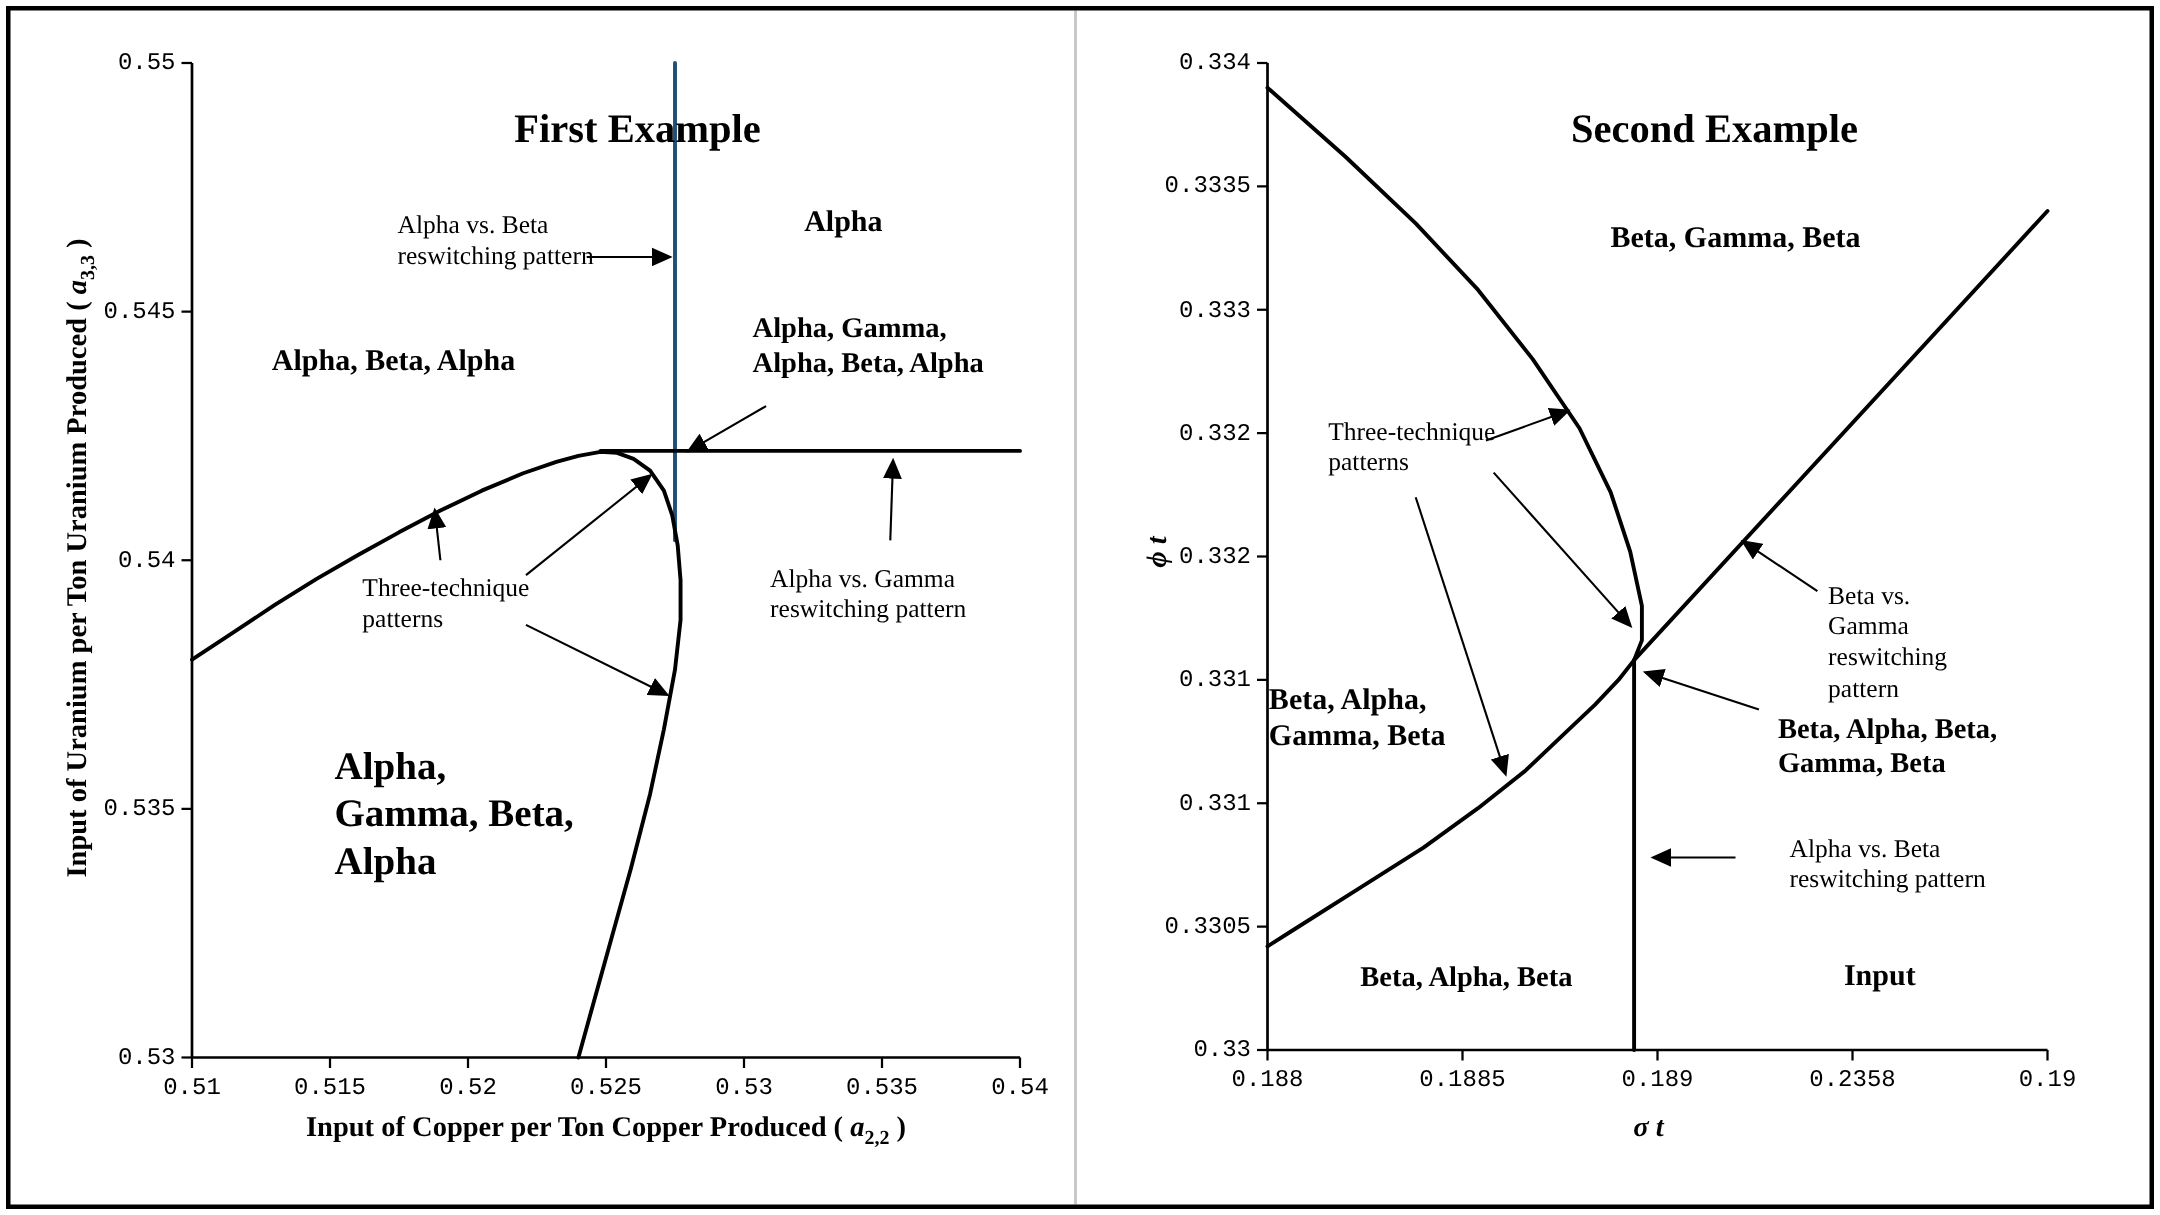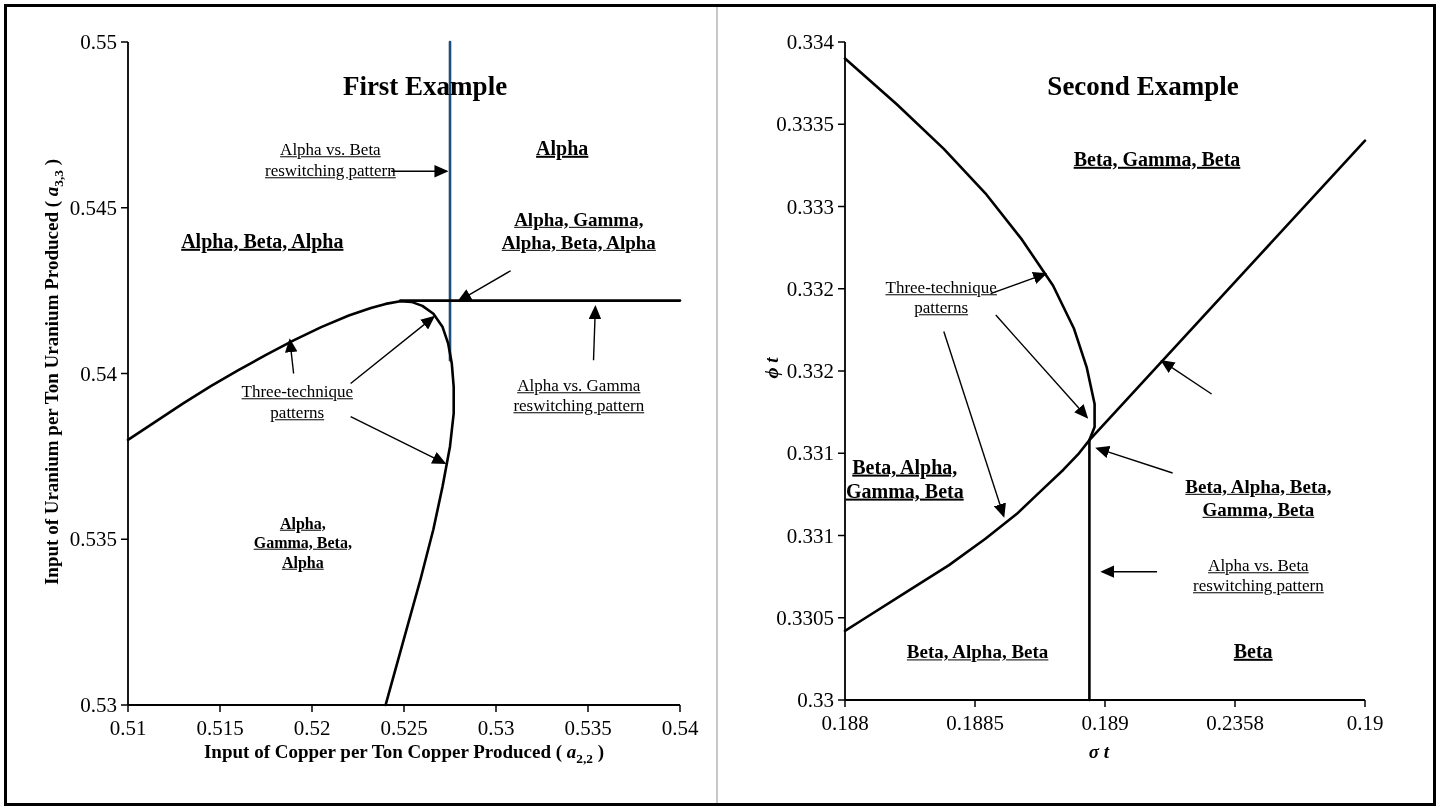--- a/index.html
+++ b/index.html
@@ -13,7 +13,7 @@
   .chart-title{position:absolute;transform:translate(-50%,-50%);font-weight:bold;font-size:27px;white-space:nowrap;text-align:right;}
   .axis-title{position:absolute;transform:translate(-50%,-50%);font-weight:bold;font-size:19px;white-space:nowrap;}
   .axis-title.vertical{transform:translate(-50%,-50%) rotate(-90deg);}
-  .tick-label{position:absolute;font-size:21px;white-space:nowrap;}
+  .tick-label{position:absolute;font-size:16px;white-space:nowrap;font-family:Liberation Mono, monospace;}
   .tick-label.x{transform:translate(-50%,0);}
   .tick-label.y{transform:translate(-100%,-50%);}
   .ann{position:absolute;transform:translate(-50%,-50%);text-align:center;white-space:pre-line;line-height:1.22;text-decoration:underline;}

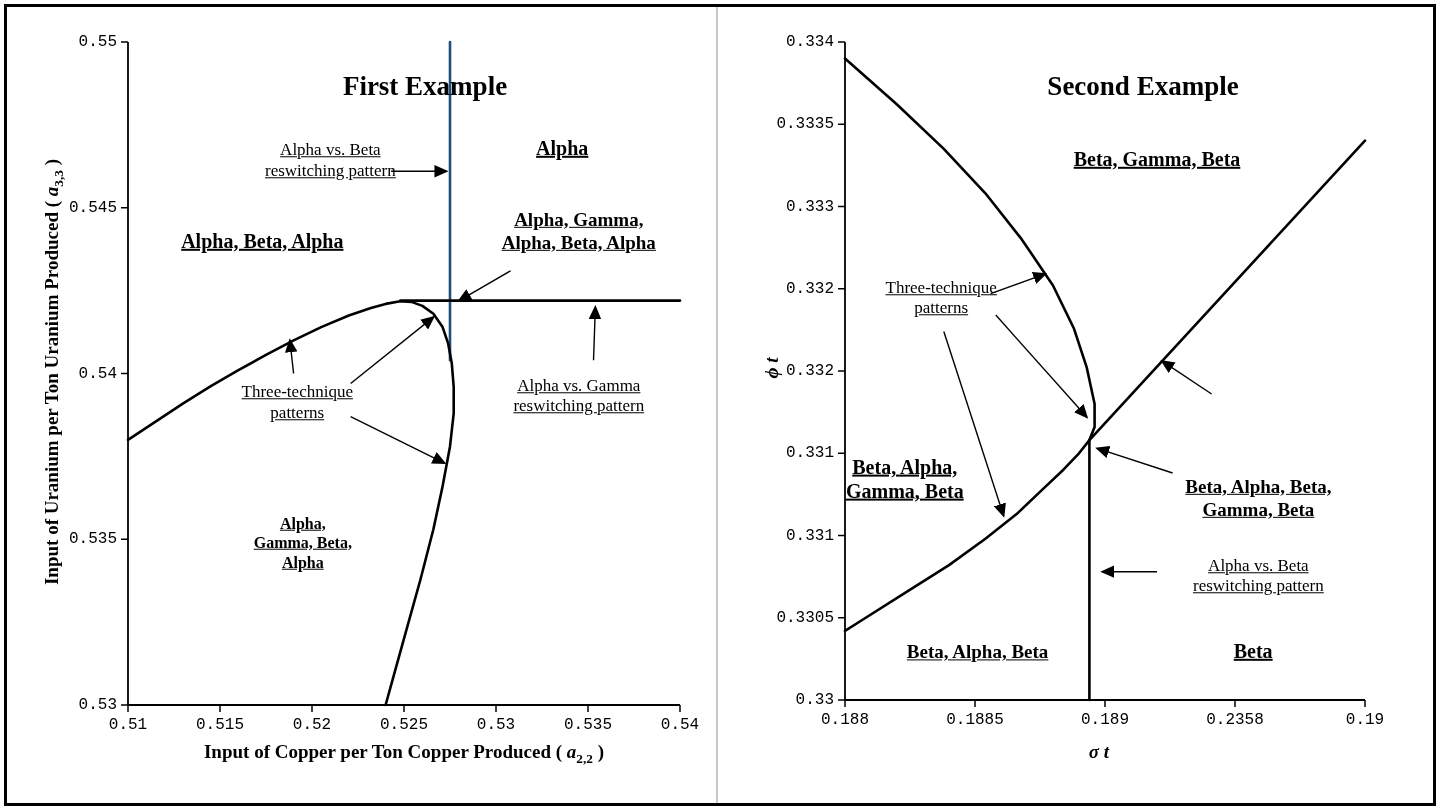--- a/index.html
+++ b/index.html
@@ -16,7 +16,7 @@
   .tick-label{position:absolute;font-size:16px;white-space:nowrap;font-family:Liberation Mono, monospace;}
   .tick-label.x{transform:translate(-50%,0);}
   .tick-label.y{transform:translate(-100%,-50%);}
-  .ann{position:absolute;transform:translate(-50%,-50%);text-align:center;white-space:pre-line;line-height:1.22;text-decoration:underline;}
+  .ann{position:absolute;transform:translate(-50%,-50%);text-align:left;white-space:pre-line;line-height:1.22;}
   sub{font-size:70%;}
 </style>
 </head>

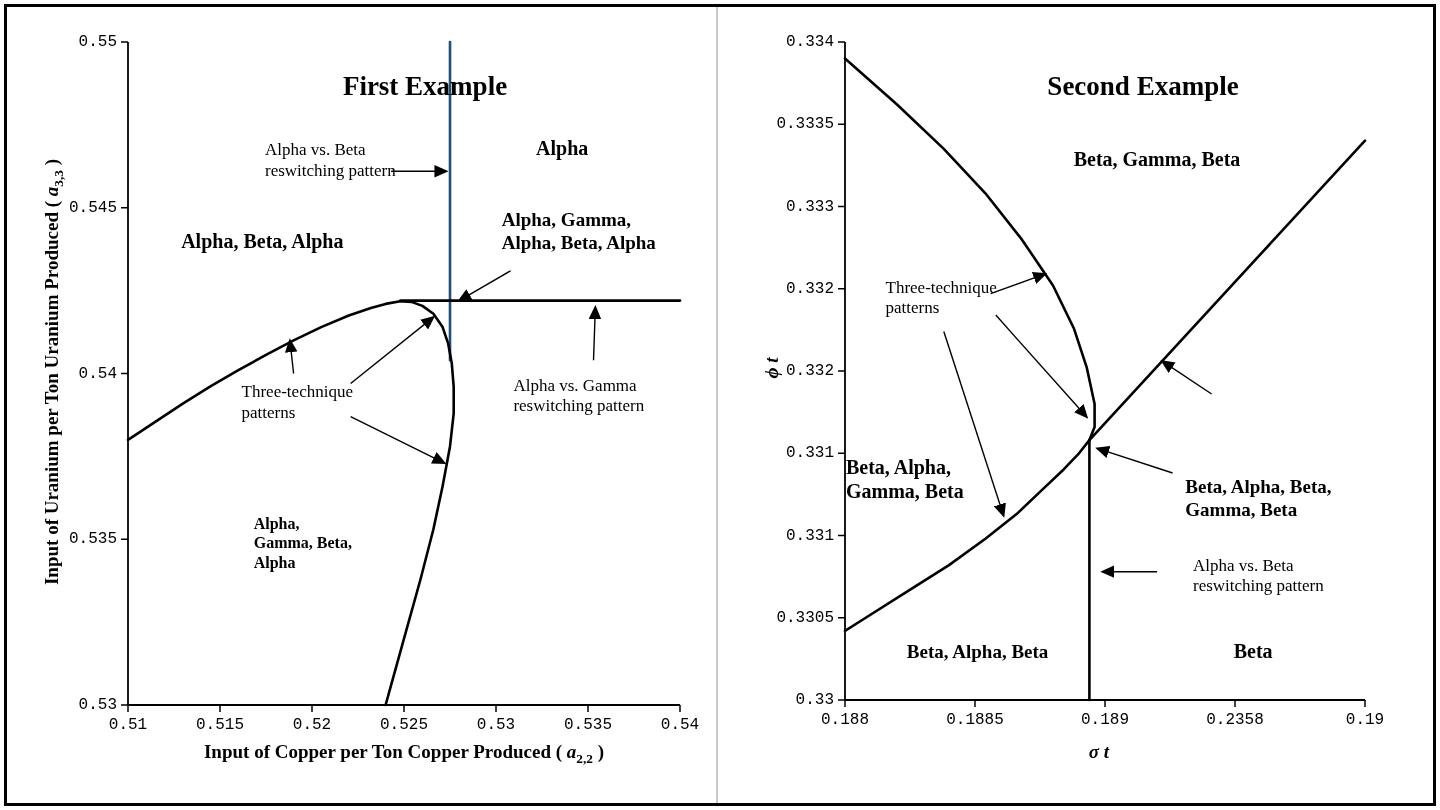--- a/index.html
+++ b/index.html
@@ -134,6 +134,10 @@
 patterns</div>
       <div class="ann" style="left: 904.8px; top: 479px; font-weight: bold; font-size: 20px;">Beta, Alpha,
 Gamma, Beta</div>
+      <div class="ann" style="left: 1258.4px; top: 428.575px; font-weight: normal; font-size: 17px;">Beta vs.
+Gamma
+reswitching
+pattern</div>
       <div class="ann" style="left: 1258.4px; top: 497.665px; font-weight: bold; font-size: 19px;">Beta, Alpha, Beta,
 Gamma, Beta</div>
       <div class="ann" style="left: 1258.4px; top: 576.625px; font-weight: normal; font-size: 17px;">Alpha vs. Beta

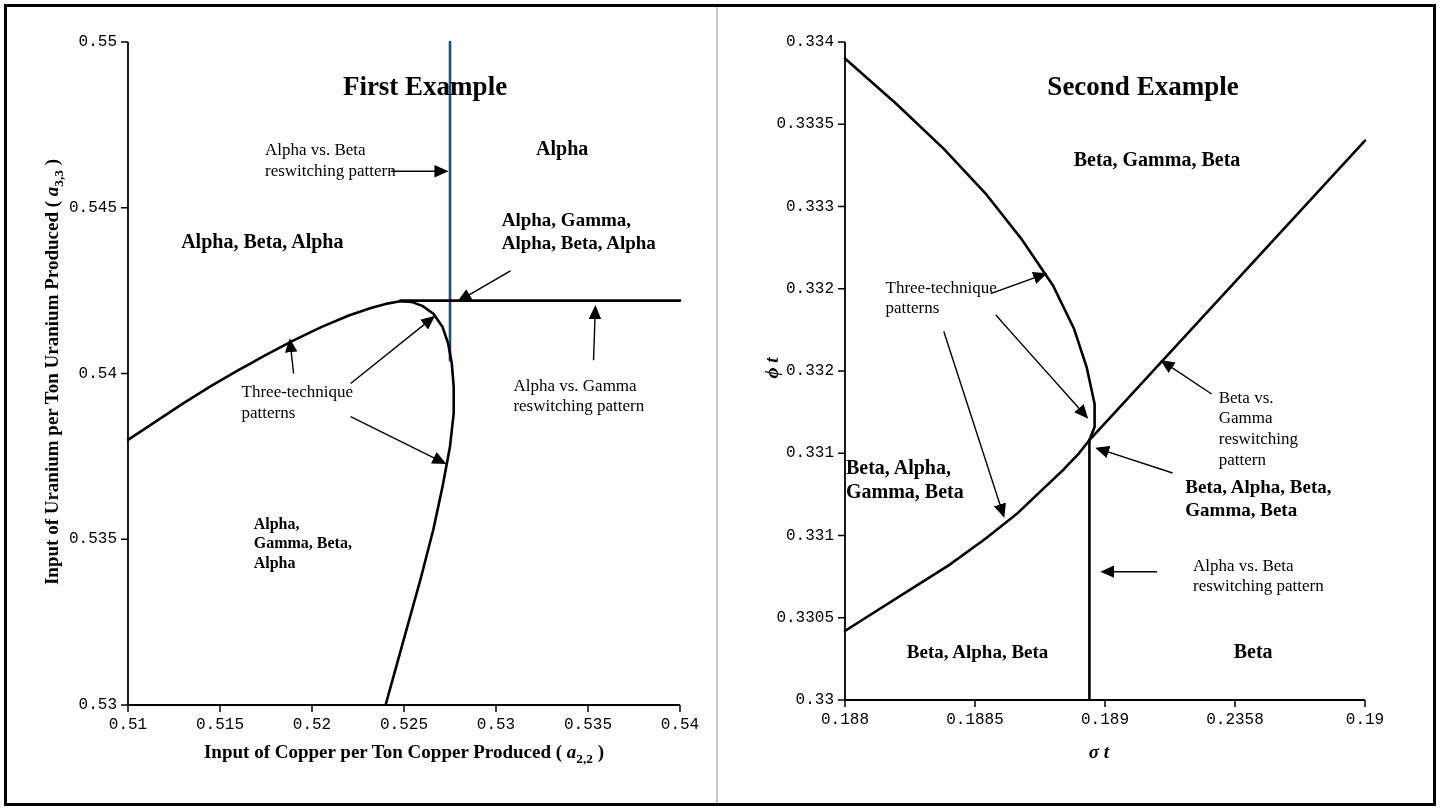--- a/index.html
+++ b/index.html
@@ -112,7 +112,7 @@
 patterns</div>
       <div class="ann" style="left: 578.8px; top: 396.705px; font-weight: normal; font-size: 17px;">Alpha vs. Gamma
 reswitching pattern</div>
-      <div class="ann" style="left: 302.8px; top: 542.565px; font-weight: bold; font-size: 16px;">Alpha,
+      <div class="ann" style="left: 302.8px; top: 542.565px; font-weight: bold; font-size: 26px;">Alpha,
 Gamma, Beta,
 Alpha</div>
       <div class="tick-label x" style="left: 845px; top: 711px;">0.188</div>

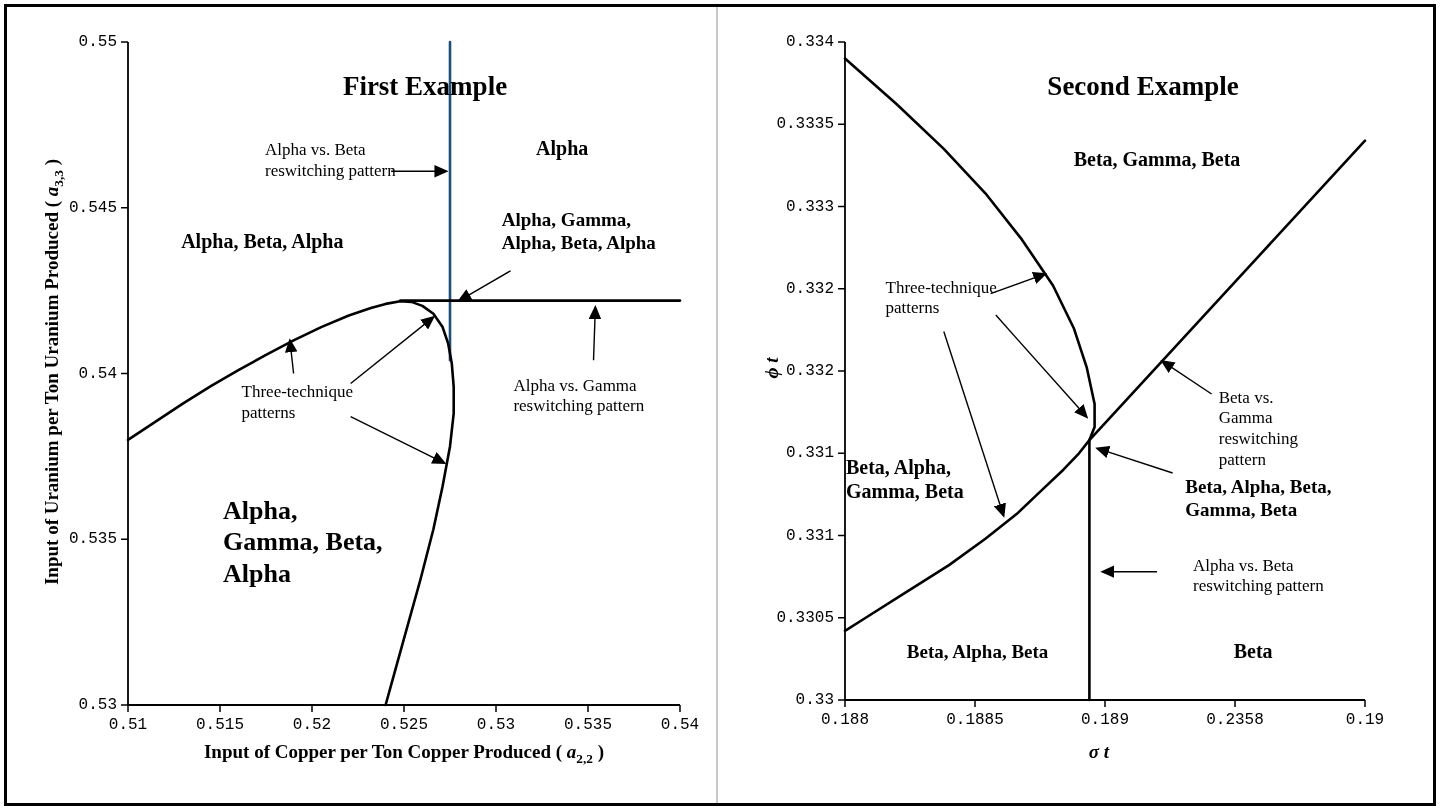--- a/index.html
+++ b/index.html
@@ -143,7 +143,7 @@
       <div class="ann" style="left: 1258.4px; top: 576.625px; font-weight: normal; font-size: 17px;">Alpha vs. Beta
 reswitching pattern</div>
       <div class="ann" style="left: 977.6px; top: 652.295px; font-weight: bold; font-size: 19px;">Beta, Alpha, Beta</div>
-      <div class="ann" style="left: 1253.2px; top: 650.65px; font-weight: bold; font-size: 20px;">Beta</div>
+      <div class="ann" style="left: 1253.2px; top: 650.65px; font-weight: bold; font-size: 20px;">Input</div>
     </div>
 
   <div class="divider"></div>

